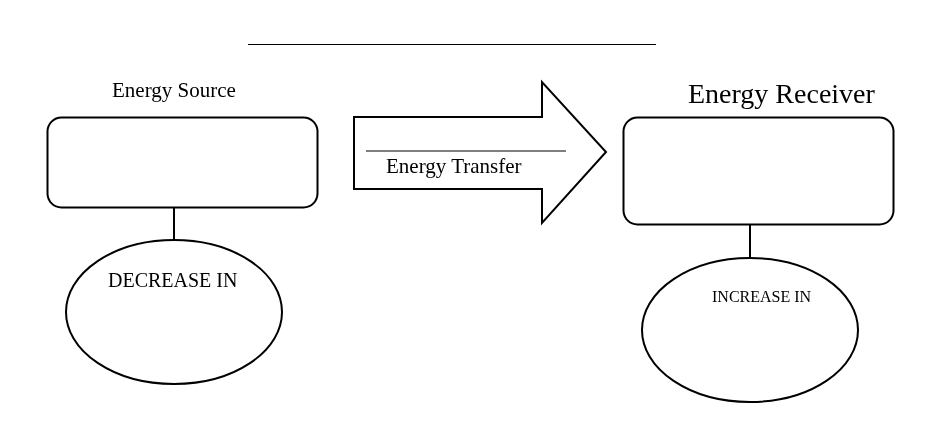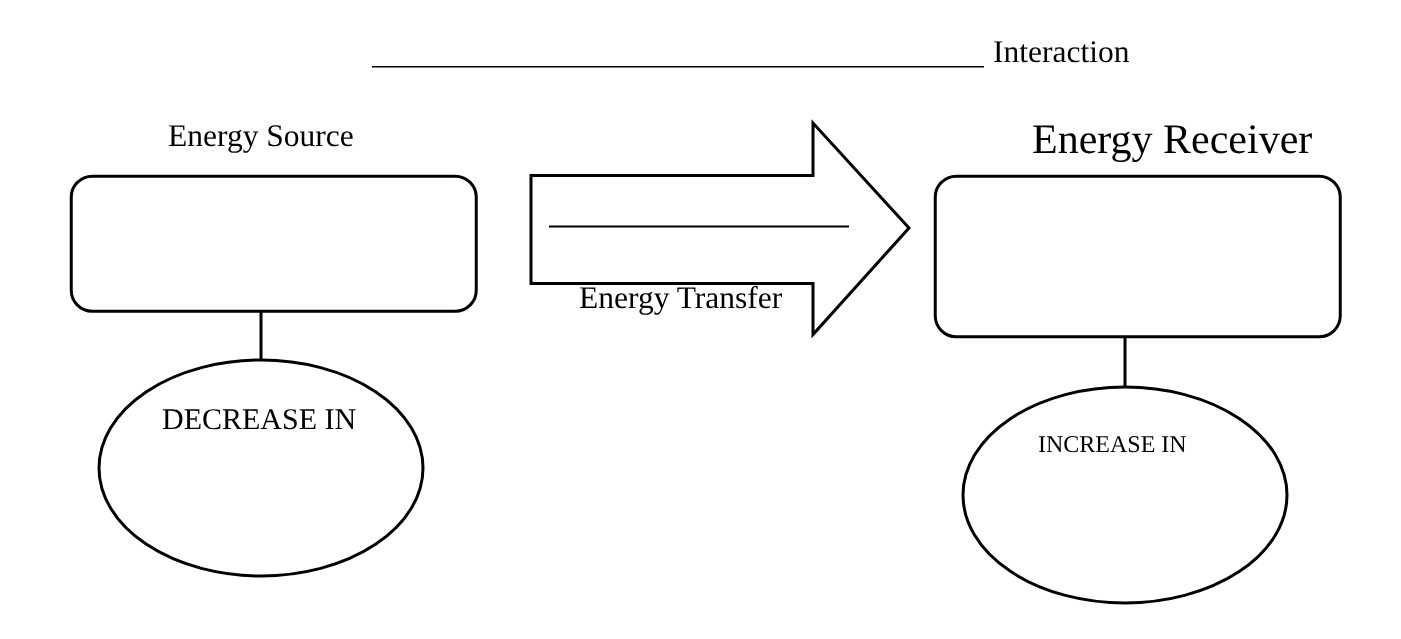--- a/index.html
+++ b/index.html
@@ -35,7 +35,7 @@
 </svg>
 
 <div class="txt title-line">
-  <span class="blank"></span><span>Interaction</span>
+  <span class="blank"></span>
 </div>
 
 <div class="txt label-src">Energy Source</div>

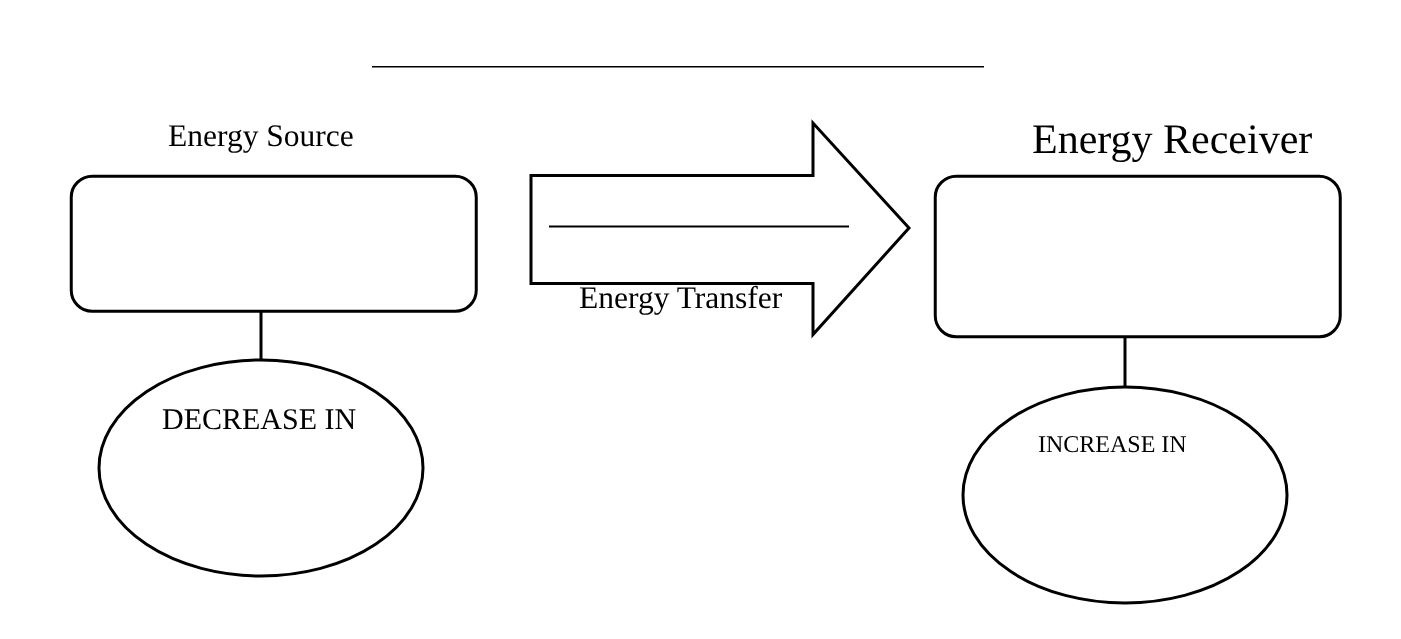--- a/index.html
+++ b/index.html
@@ -11,7 +11,7 @@
     .blank { display: inline-block; width: 408px; border-bottom: 1.5px solid #000; height: 18px; vertical-align: bottom; margin-right: 6px; }
     .label-src { left: 112px; top: 80px; font-size: 21px; }
     .label-rcv { left: 688px; top: 80px; font-size: 28px; }
-    .transfer { left: 386px; top: 156px; font-size: 21px; margin-top: 32px; }
+    .transfer { left: 386px; top: 156px; font-size: 21px; }
     .dec { left: 108px; top: 270px; font-size: 20px; }
     .inc { left: 692px; top: 289px; font-size: 16px; }
   </style>

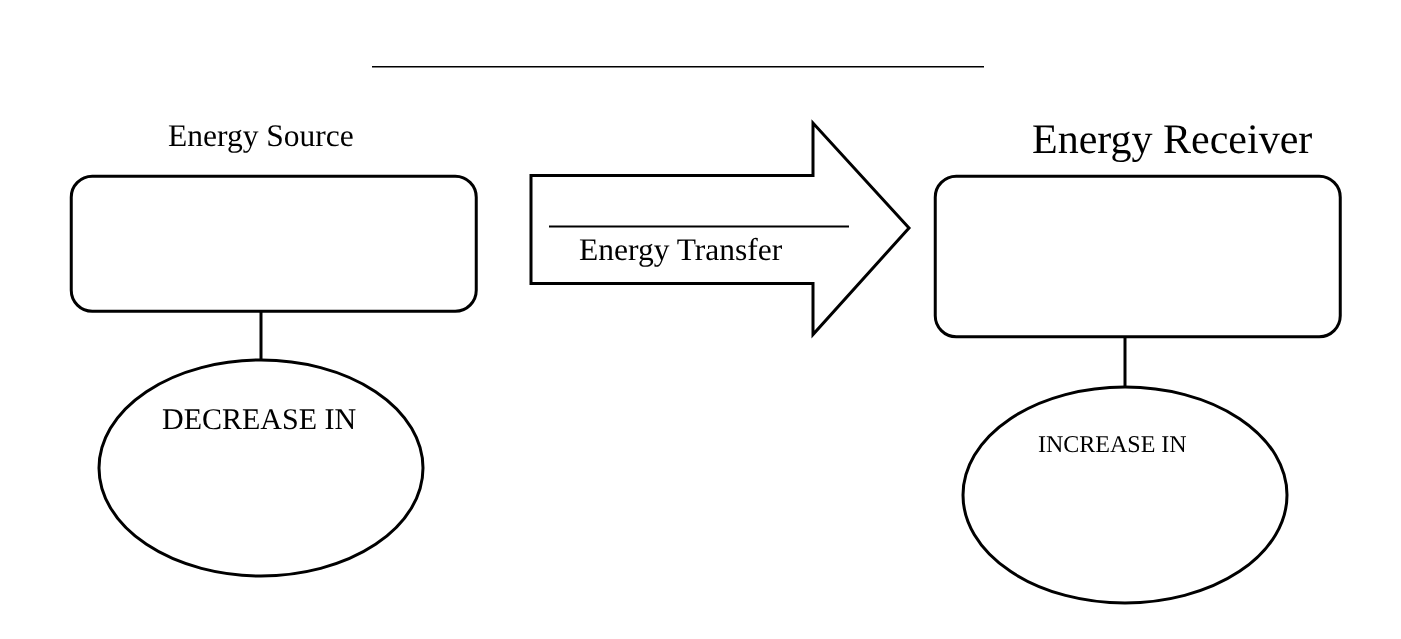--- a/index.html
+++ b/index.html
@@ -13,7 +13,7 @@
     .label-rcv { left: 688px; top: 80px; font-size: 28px; }
     .transfer { left: 386px; top: 156px; font-size: 21px; }
     .dec { left: 108px; top: 270px; font-size: 20px; }
-    .inc { left: 692px; top: 289px; font-size: 16px; }
+    .inc { left: 712px; top: 289px; font-size: 16px; }
   </style>
 </head>
 <body>

